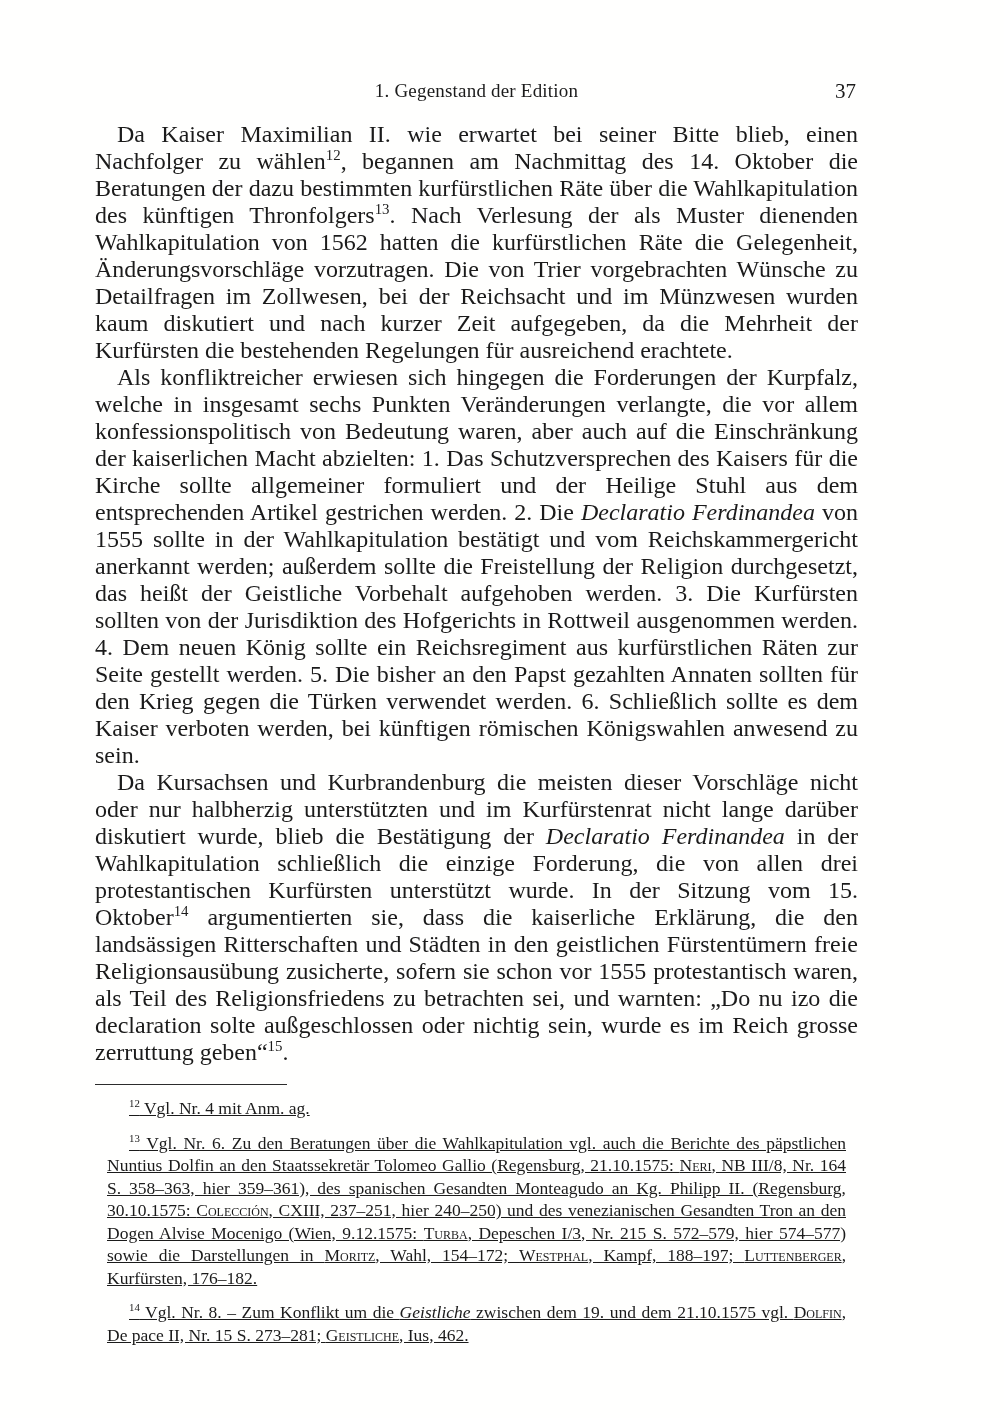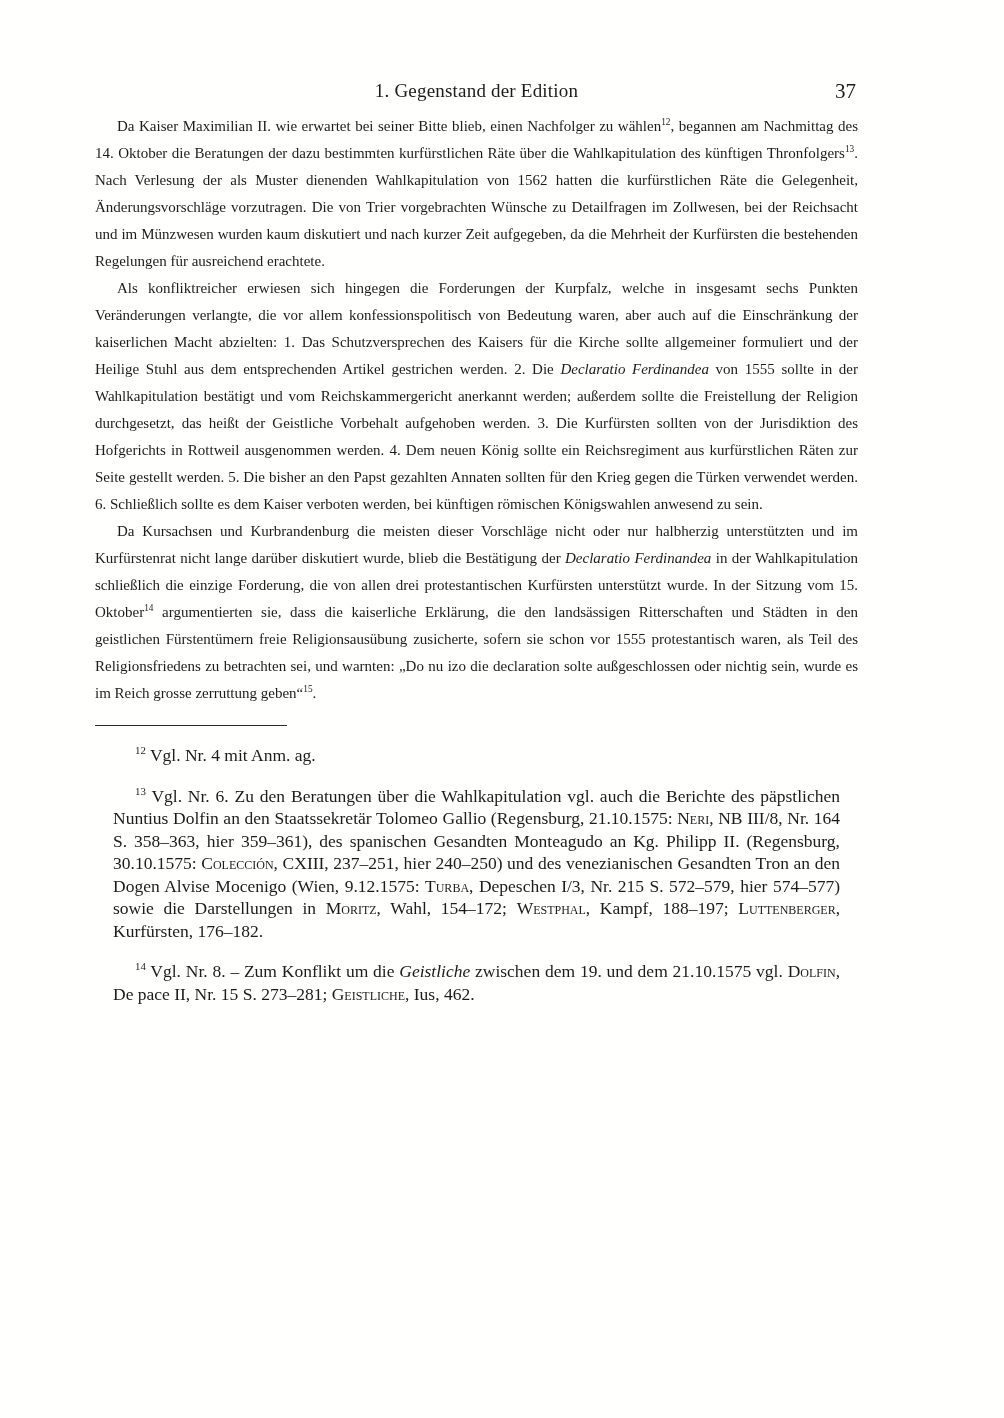--- a/index.html
+++ b/index.html
@@ -21,7 +21,7 @@
   .running-head {
     position: relative;
     height: 26px;
-    margin-bottom: 9px;
+    margin-bottom: 17px;
   }
   .head-title {
     display: block;

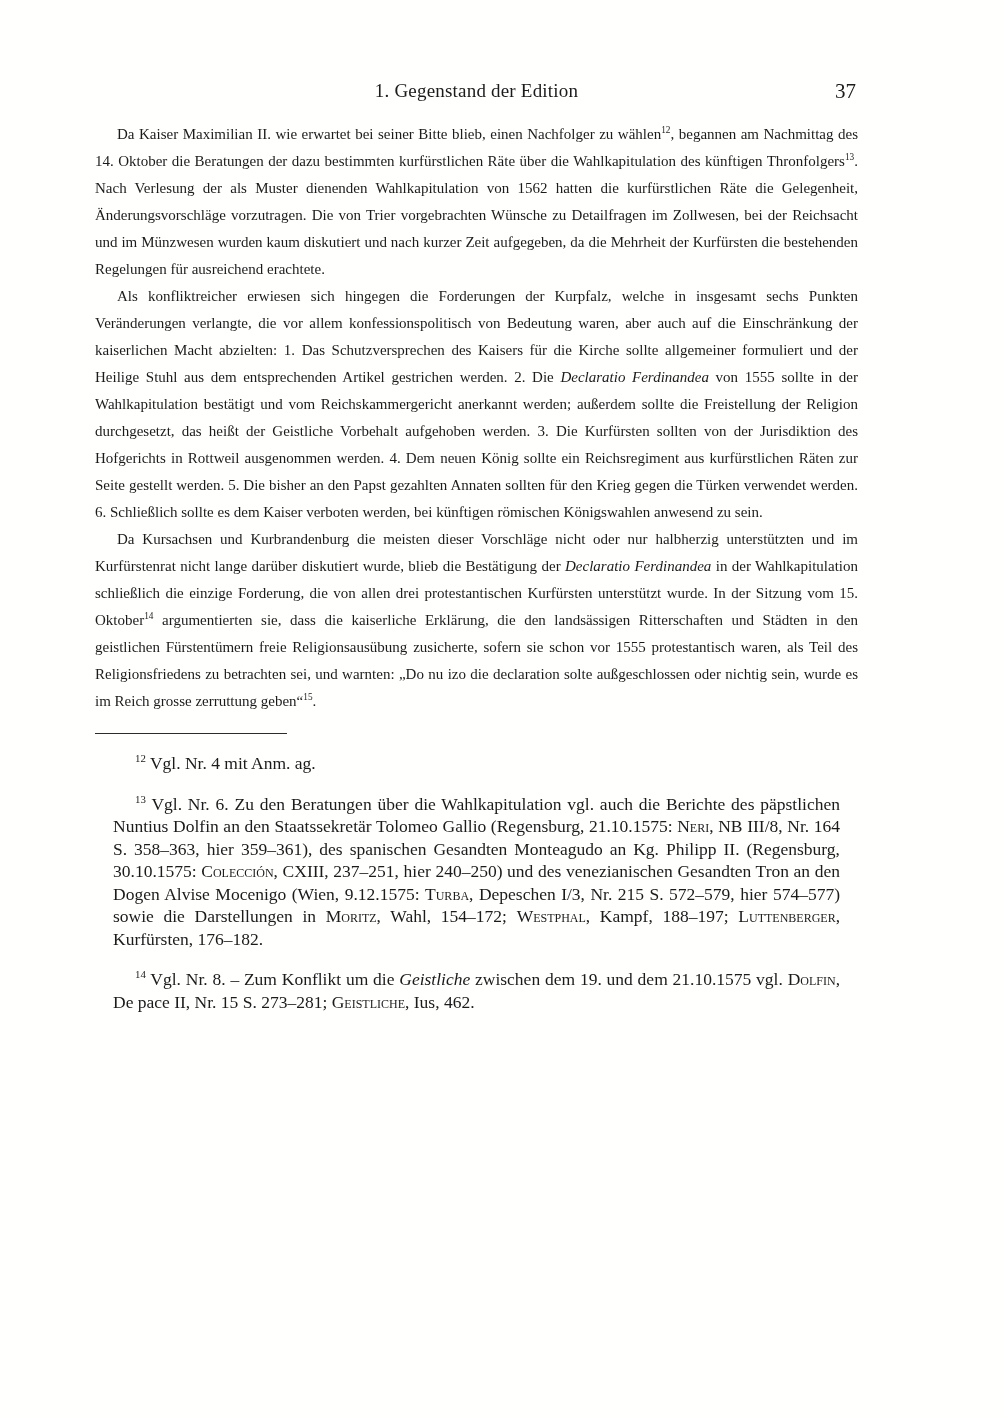--- a/index.html
+++ b/index.html
@@ -39,7 +39,7 @@
   }
   .body-text p.para {
     margin: 0;
-    font-size: 15px;
+    font-size: 24px;
     line-height: 27px;
     text-align: justify;
     text-indent: 22px;

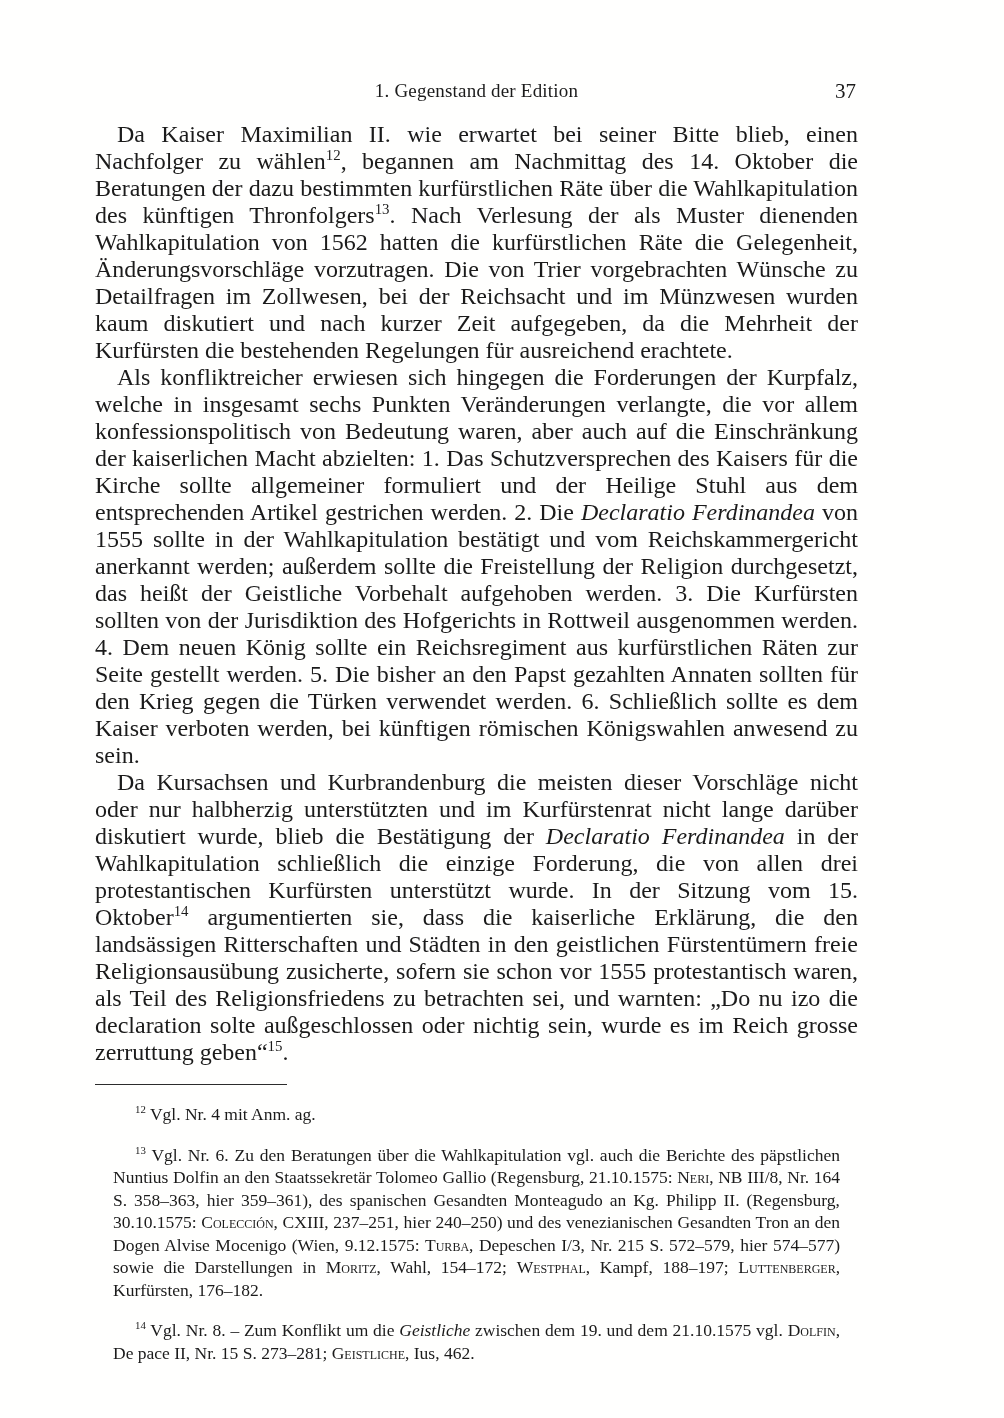--- a/index.html
+++ b/index.html
@@ -59,12 +59,13 @@
     margin: 18px 0 10px 0;
   }
   .footnotes p.footnote {
-    margin: 18px;
+    margin: 12px;
     font-size: 17.5px;
     line-height: 22.5px;
     text-align: justify;
     text-indent: 22px;
     hyphens: auto;
+    text-decoration: underline;
     -webkit-hyphens: auto;
   }
 </style>

